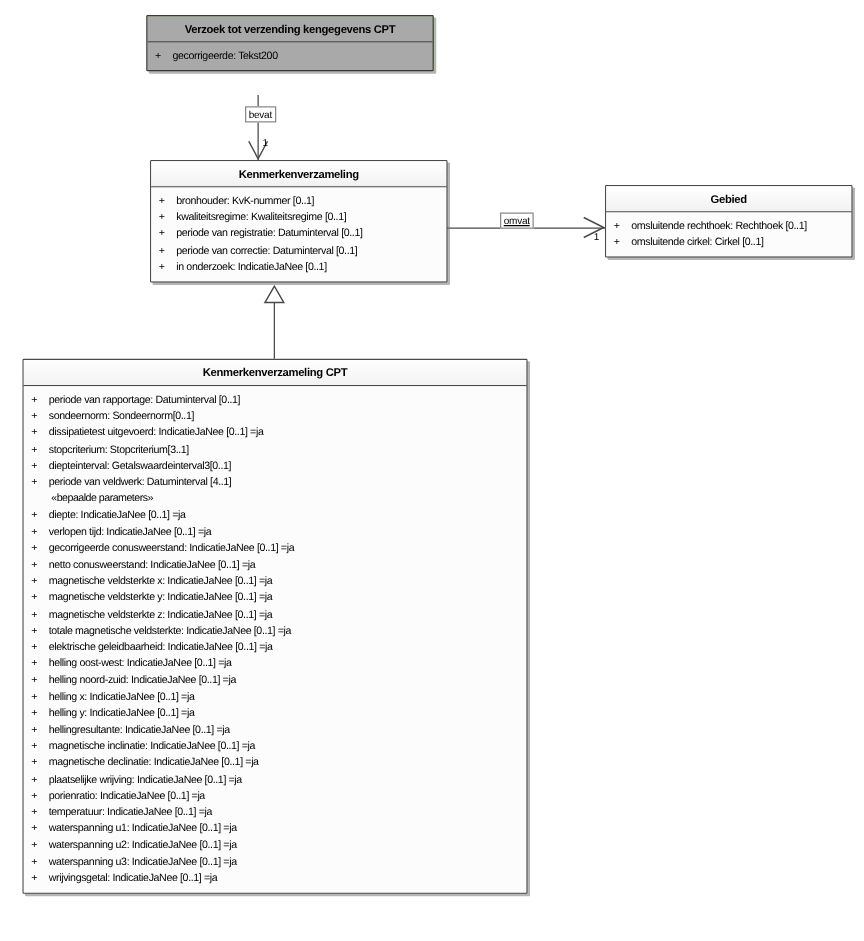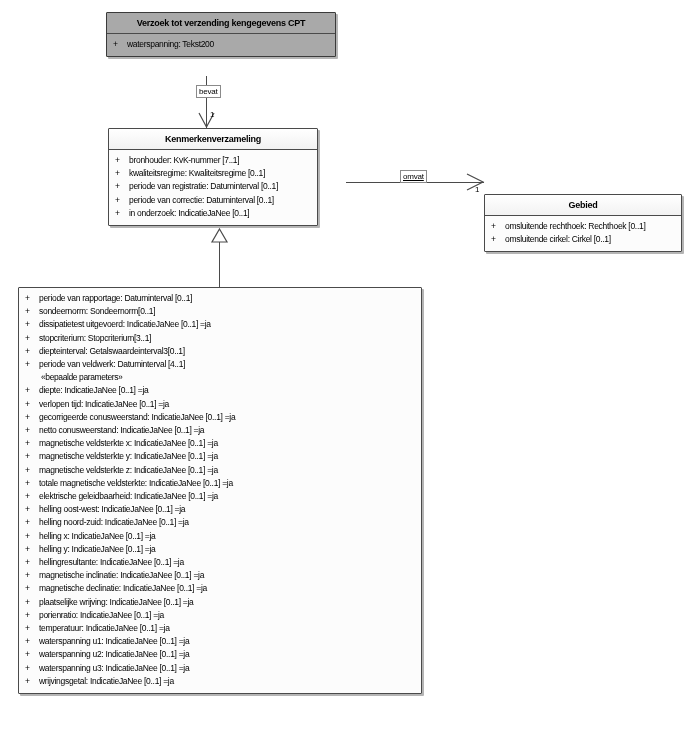--- a/index.html
+++ b/index.html
@@ -34,6 +34,7 @@
   .uml-class.shaded {
     background: #4d7c0f;
     border-color: #3a3a3a;
+    margin-left: 11px;
   }
   .uml-class.shaded .uml-header {
     background: #a9a9a9;

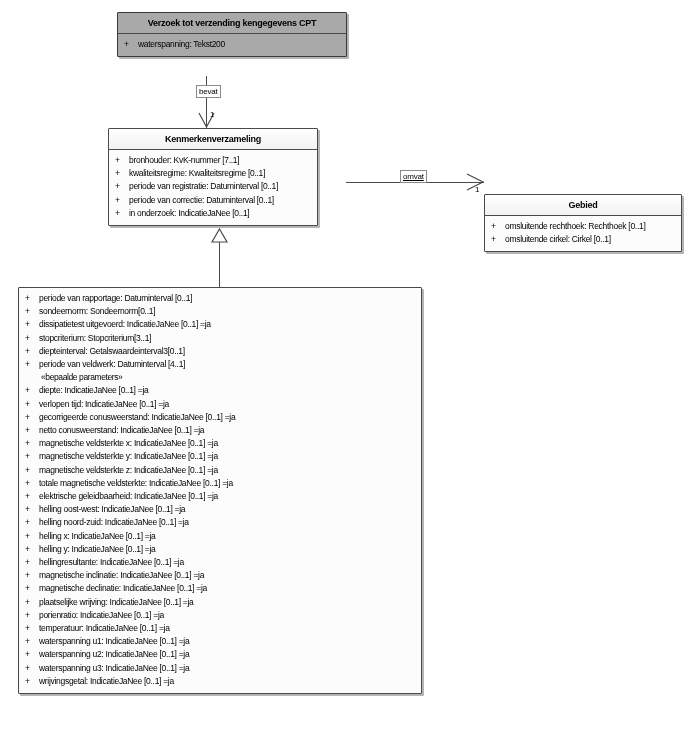--- a/index.html
+++ b/index.html
@@ -150,7 +150,7 @@
   <div class="uml-class shaded" id="box-verzoek">
     <div class="uml-header">Verzoek tot verzending kengegevens CPT</div>
     <div class="uml-body">
-        <span class="attr"><span class="vis">+</span><span>waterspanning: Tekst200</span></span>
+        <span class="attr"><span class="vis">+</span><span>gecorrigeerde: Tekst200</span></span>
       </div>
   </div>
 

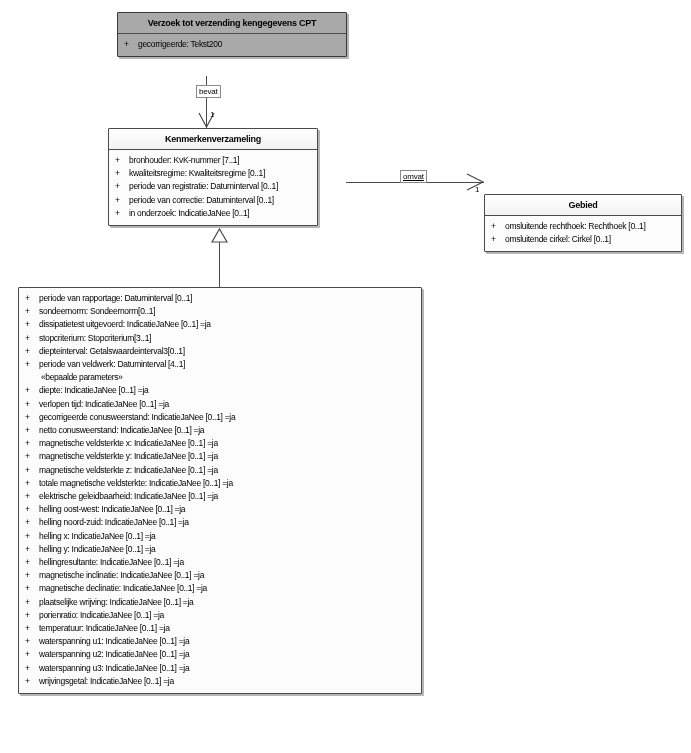--- a/index.html
+++ b/index.html
@@ -85,7 +85,7 @@
 
   
   #box-verzoek      { left: 106px; top: 12px;  width: 230px; }
-  #box-kenmerken    { left: 108px; top: 128px; width: 210px; }
+  #box-kenmerken    { left: 120px; top: 128px; width: 238px; }
   #box-gebied       { left: 484px; top: 148px; width: 198px; margin-top: 46px; }
   #box-kenmerkencpt { left: 18px;  top: 287px; width: 404px; }
 

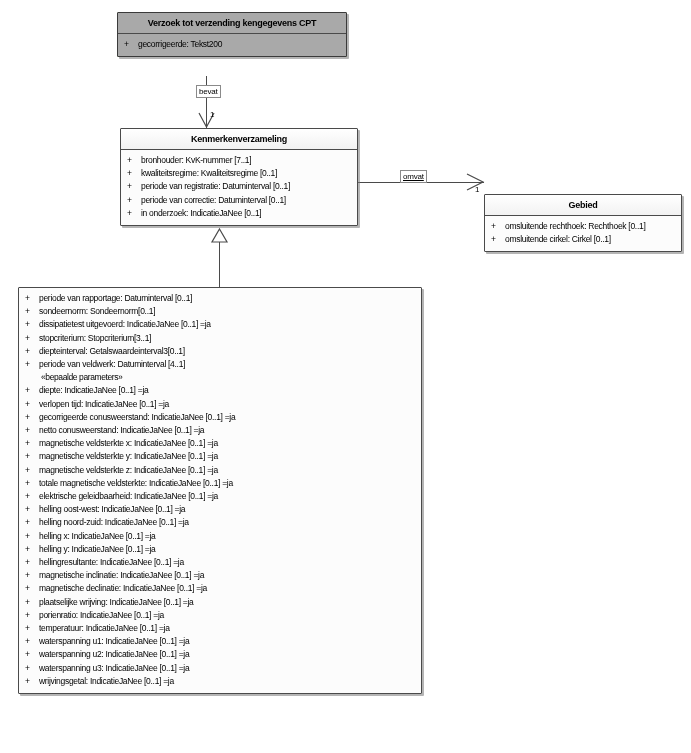--- a/index.html
+++ b/index.html
@@ -157,7 +157,7 @@
   <div class="uml-class" id="box-kenmerken">
     <div class="uml-header">Kenmerkenverzameling</div>
     <div class="uml-body">
-        <span class="attr"><span class="vis">+</span><span>bronhouder: KvK-nummer [7..1]</span></span>
+        <span class="attr"><span class="vis">+</span><span>bronhouder: KvK-nummer [0..1]</span></span>
         <span class="attr"><span class="vis">+</span><span>kwaliteitsregime: Kwaliteitsregime [0..1]</span></span>
         <span class="attr"><span class="vis">+</span><span>periode van registratie: Datuminterval [0..1]</span></span>
         <span class="attr"><span class="vis">+</span><span>periode van correctie: Datuminterval [0..1]</span></span>

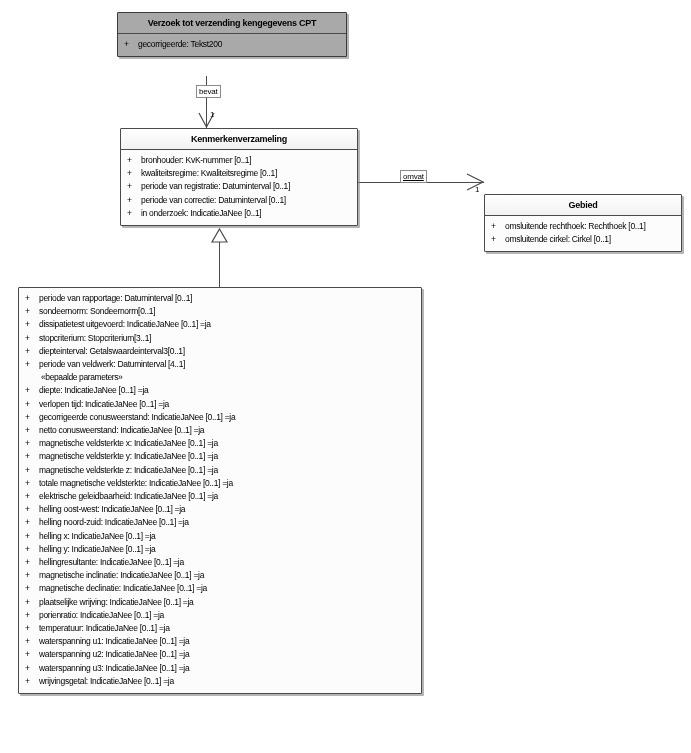--- a/index.html
+++ b/index.html
@@ -86,7 +86,7 @@
   
   #box-verzoek      { left: 106px; top: 12px;  width: 230px; }
   #box-kenmerken    { left: 120px; top: 128px; width: 238px; }
-  #box-gebied       { left: 484px; top: 148px; width: 198px; margin-top: 46px; }
+  #box-gebied       { left: 484px; top: 148px; width: 198px; }
   #box-kenmerkencpt { left: 18px;  top: 287px; width: 404px; }
 
   

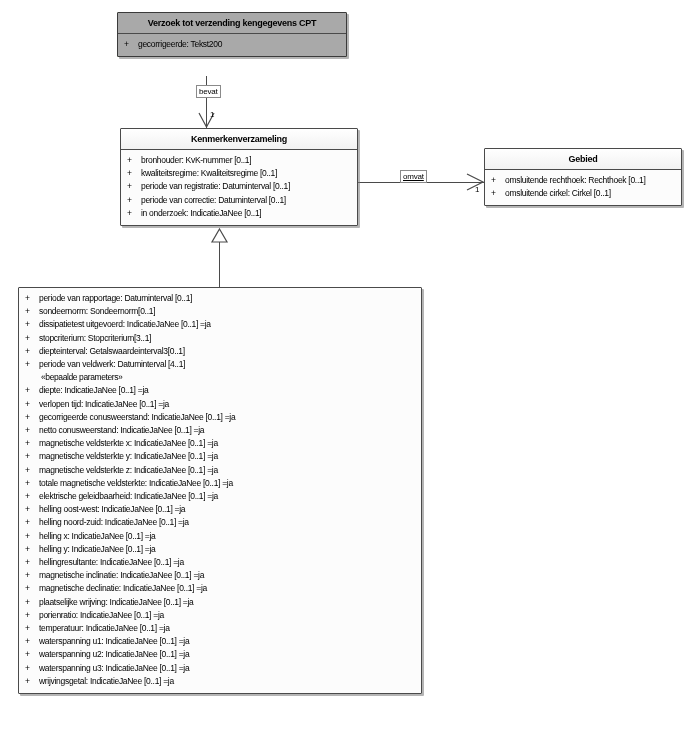--- a/index.html
+++ b/index.html
@@ -174,6 +174,7 @@
   </div>
 
   <div class="uml-class" id="box-kenmerkencpt">
+    <div class="uml-header">Kenmerkenverzameling CPT</div>
     <div class="uml-body">
         <span class="attr"><span class="vis">+</span><span>periode van rapportage: Datuminterval [0..1]</span></span>
         <span class="attr"><span class="vis">+</span><span>sondeernorm: Sondeernorm[0..1]</span></span>

